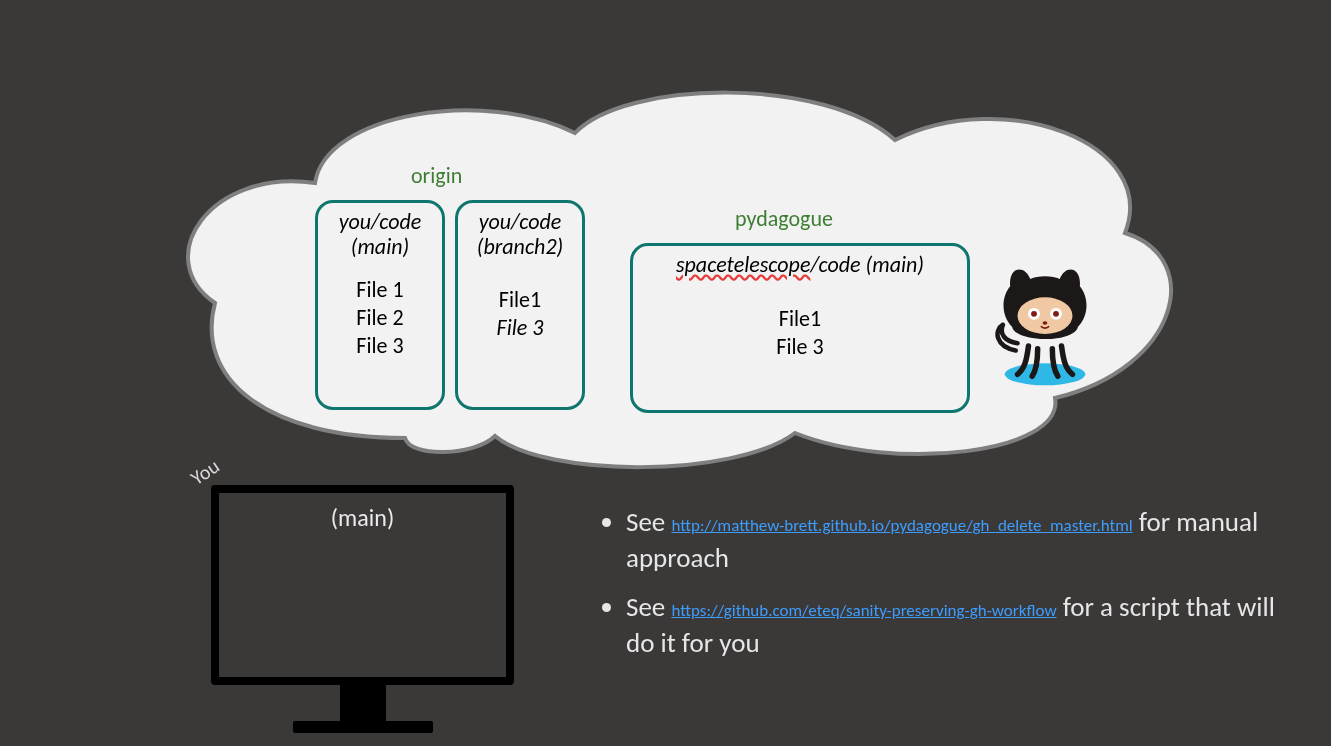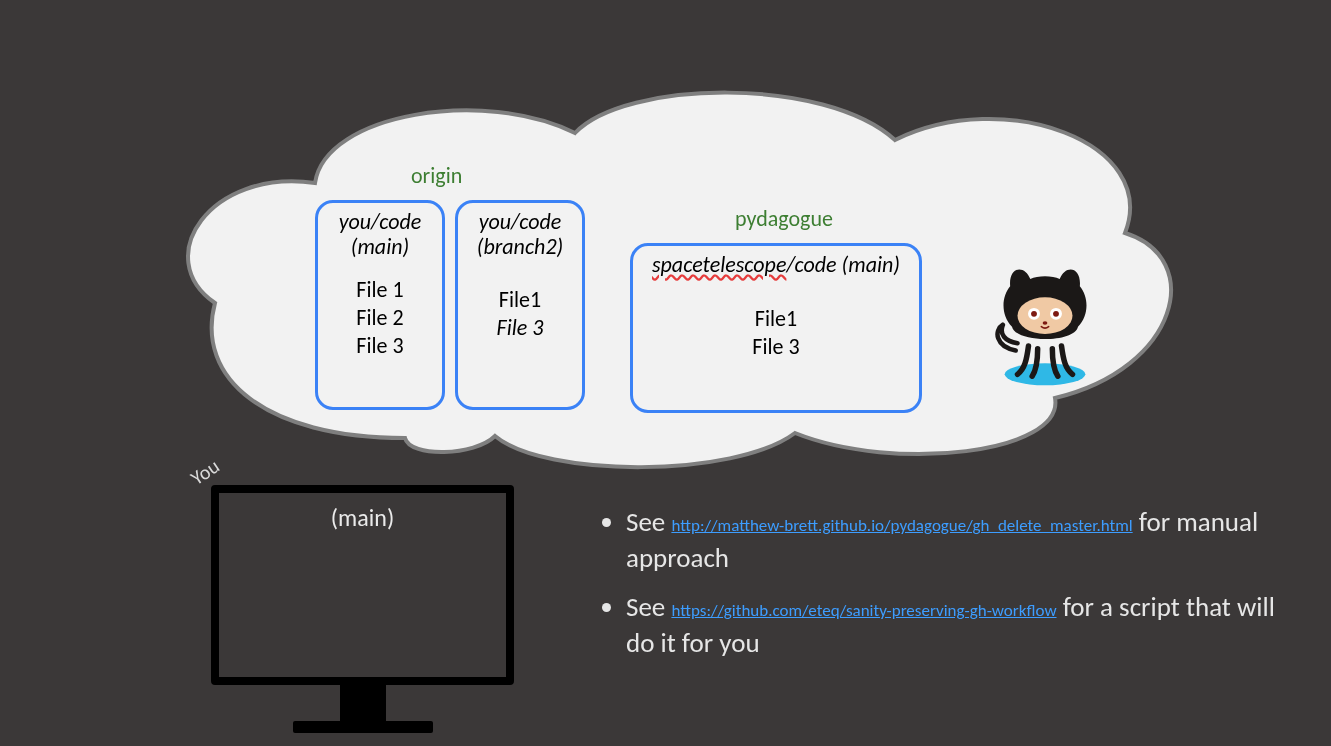--- a/index.html
+++ b/index.html
@@ -15,7 +15,7 @@
   .lbl-upstream{left:735px;top:205px}
 
   
-  .repo-box{position:absolute;background:#f2f2f2;border:3px solid #3b82f6;border-radius:18px;text-align:center;font-family:Calibri,Arial,sans-serif;color:#000}
+  .repo-box{position:absolute;background:#f2f2f2;border:3px solid #0f766e;border-radius:18px;text-align:center;font-family:Calibri,Arial,sans-serif;color:#000}
   .box1{left:315px;top:200px;width:130px;height:210px;padding:6px 4px}
   .box2{left:455px;top:200px;width:130px;height:210px;padding:6px 4px}
   .box3{left:630px;top:243px;width:292px;height:170px;padding:6px 0}

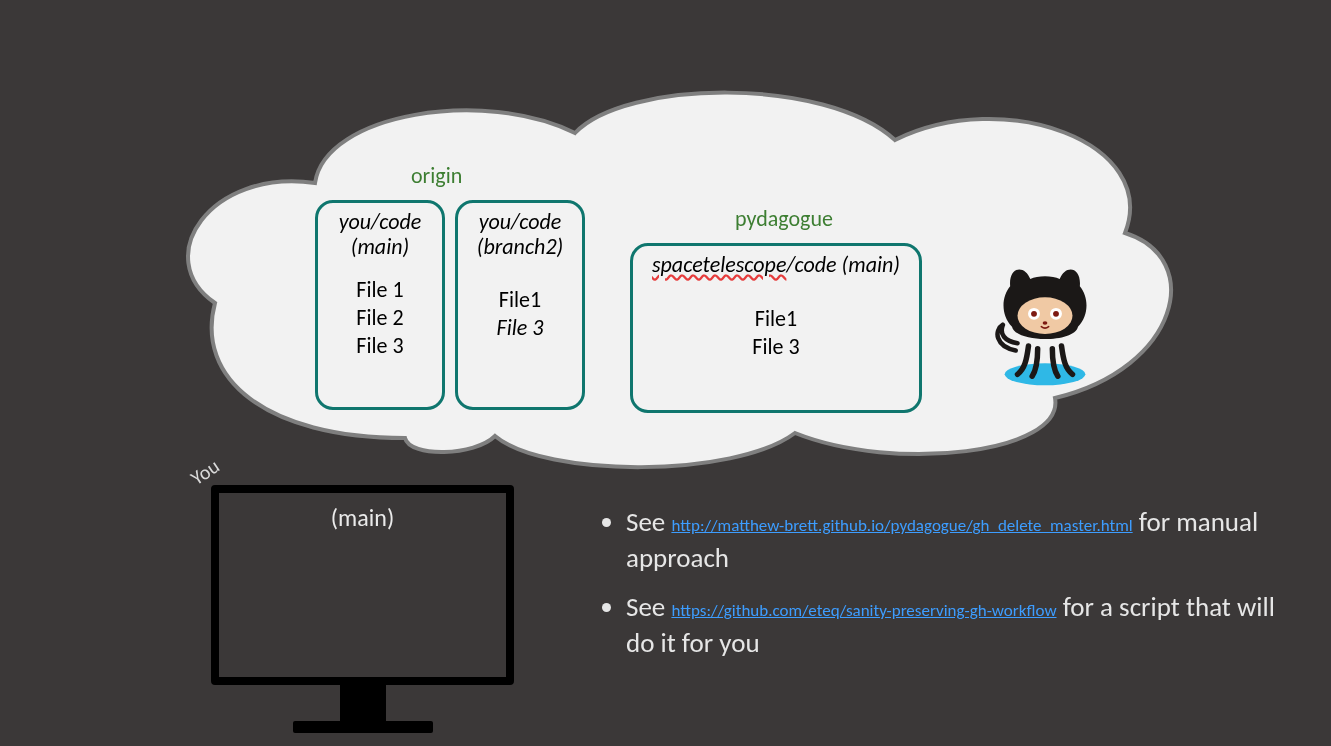--- a/index.html
+++ b/index.html
@@ -18,7 +18,7 @@
   .repo-box{position:absolute;background:#f2f2f2;border:3px solid #0f766e;border-radius:18px;text-align:center;font-family:Calibri,Arial,sans-serif;color:#000}
   .box1{left:315px;top:200px;width:130px;height:210px;padding:6px 4px}
   .box2{left:455px;top:200px;width:130px;height:210px;padding:6px 4px}
-  .box3{left:630px;top:243px;width:292px;height:170px;padding:6px 0}
+  .box3{left:630px;top:243px;width:340px;height:170px;padding:6px 0}
   .repo-title{font-style:italic;font-size:22px;line-height:1.15;margin-bottom:16px}
   .repo-title .spell{text-decoration:underline;text-decoration-color:#e63c3c;text-decoration-style:wavy}
   .file{font-size:22px;line-height:1.28}

